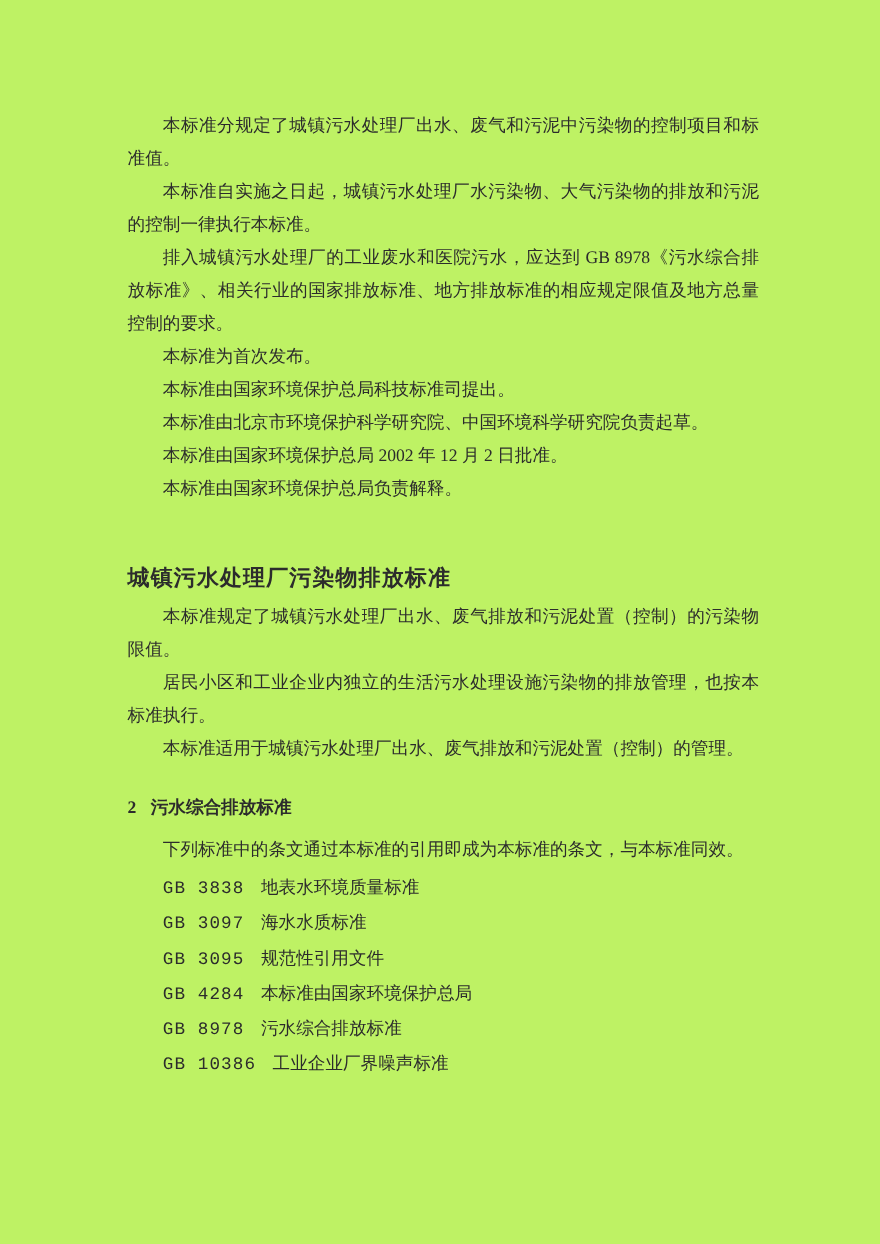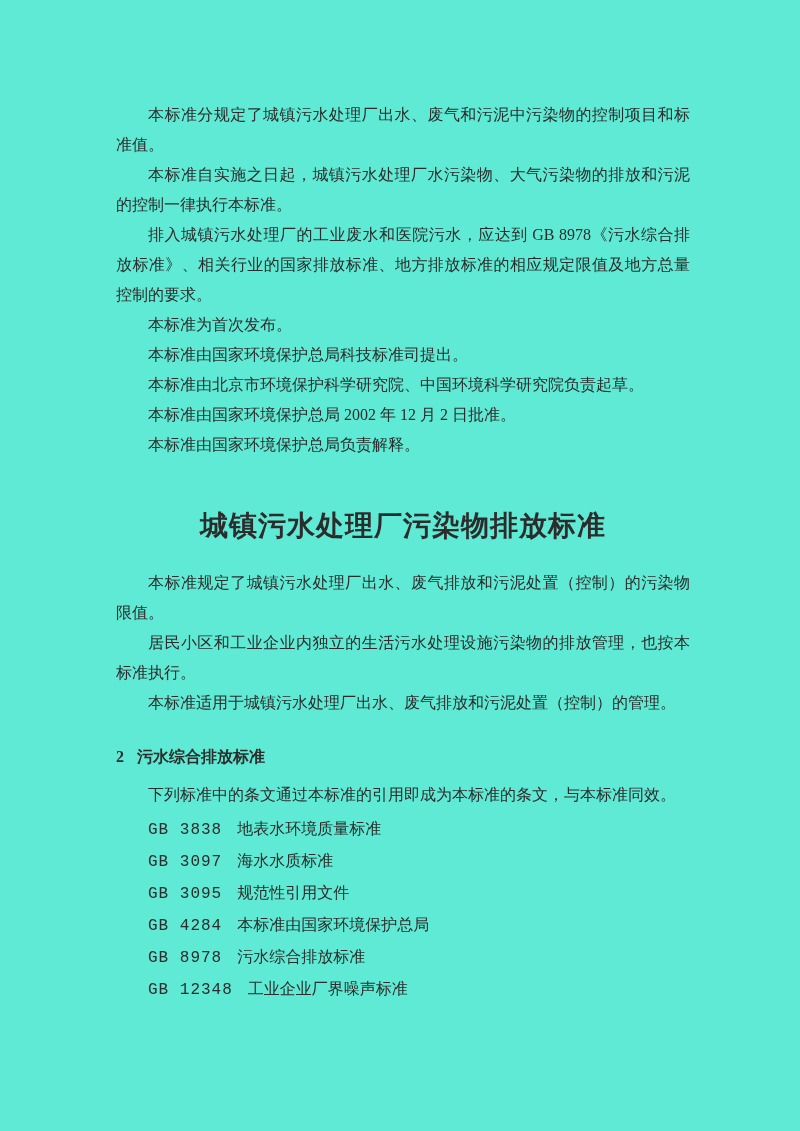--- a/index.html
+++ b/index.html
@@ -12,7 +12,7 @@
     width: 800px;
     height: 1131px;
     margin: 0 auto;
-    background: #5eead4;
+    background: #bef264;
     box-sizing: border-box;
     padding: 100px 110px 0 116px;
     overflow: hidden;

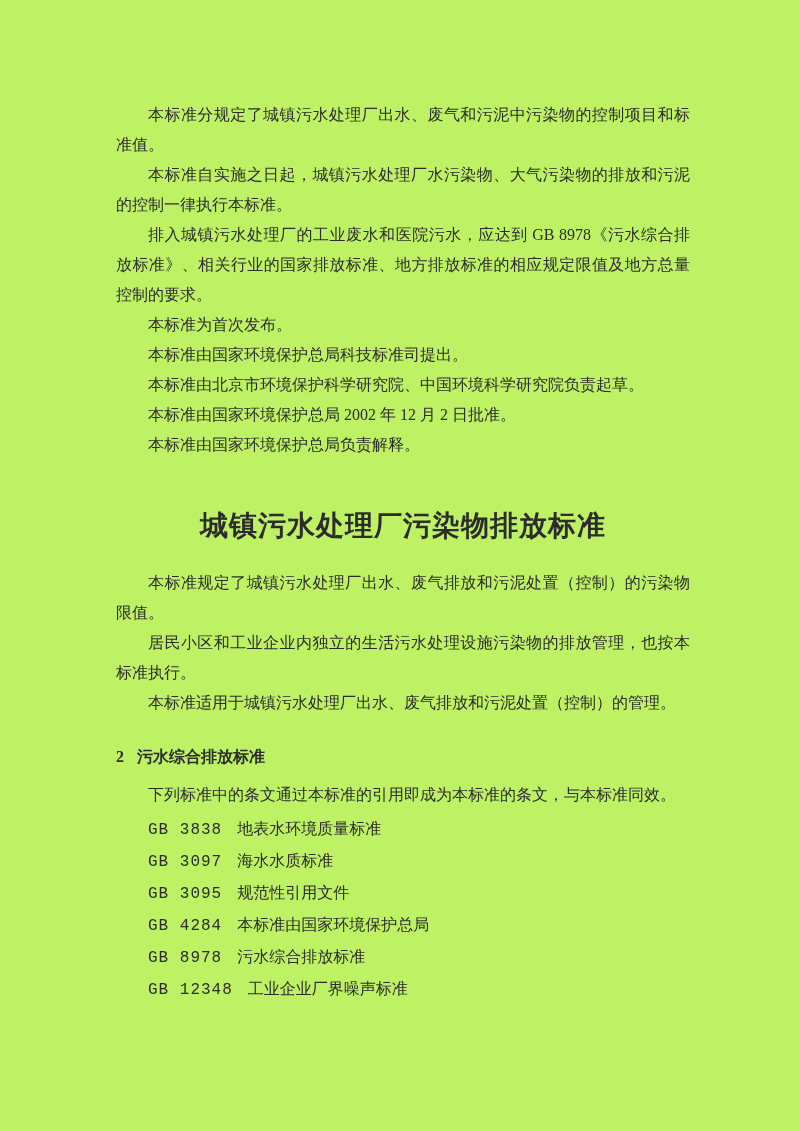--- a/index.html
+++ b/index.html
@@ -27,11 +27,10 @@
     text-indent: 32px;
   }
   .doc-title {
-    margin: 50px 0 26px 0;
-    font-size: 28px;
+    margin: 50px 0 4px 0;
+    font-size: 20px;
     line-height: 32px;
     font-weight: bold;
-    text-align: center;
     letter-spacing: 1px;
   }
   .sec-heading {

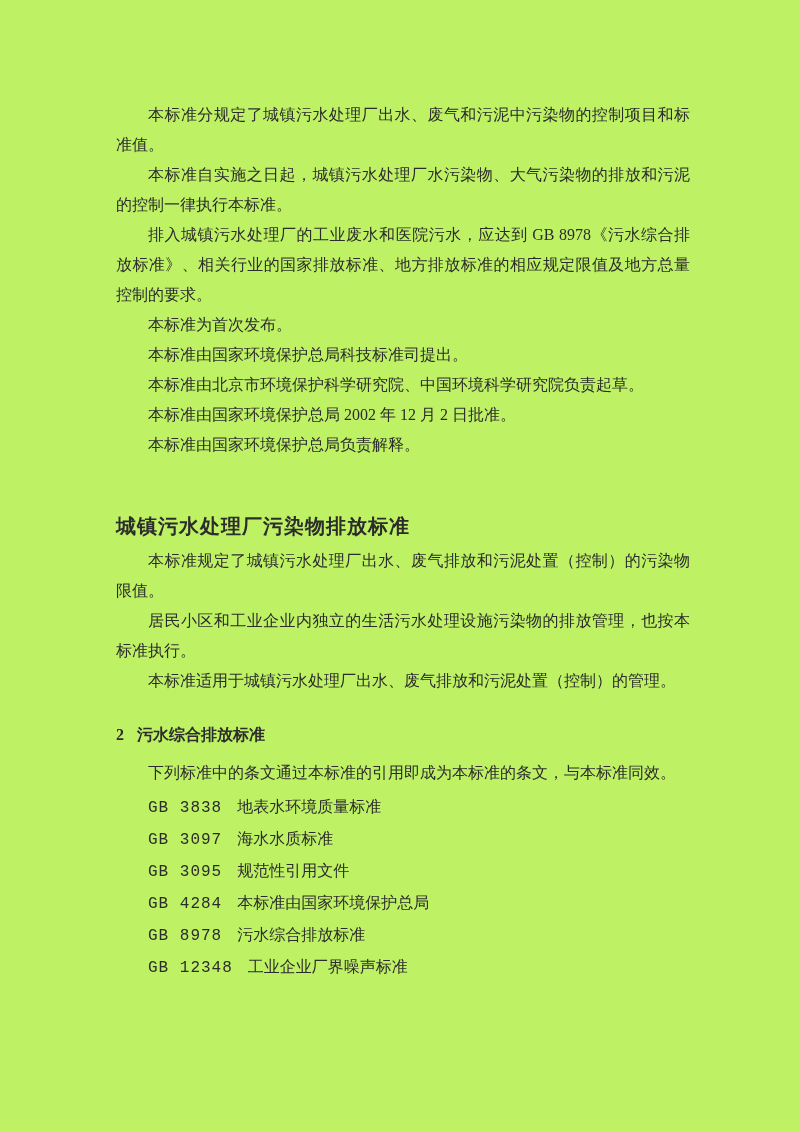--- a/index.html
+++ b/index.html
@@ -107,7 +107,7 @@
         <span class="ref-code">GB 8978</span><span>污水综合排放标准</span>
       </div>
       <div class="ref-row">
-        <span class="ref-code">GB 12348</span><span>工业企业厂界噪声标准</span>
+        <span class="ref-code">GB 10386</span><span>工业企业厂界噪声标准</span>
       </div>
     </div>
   </section>

